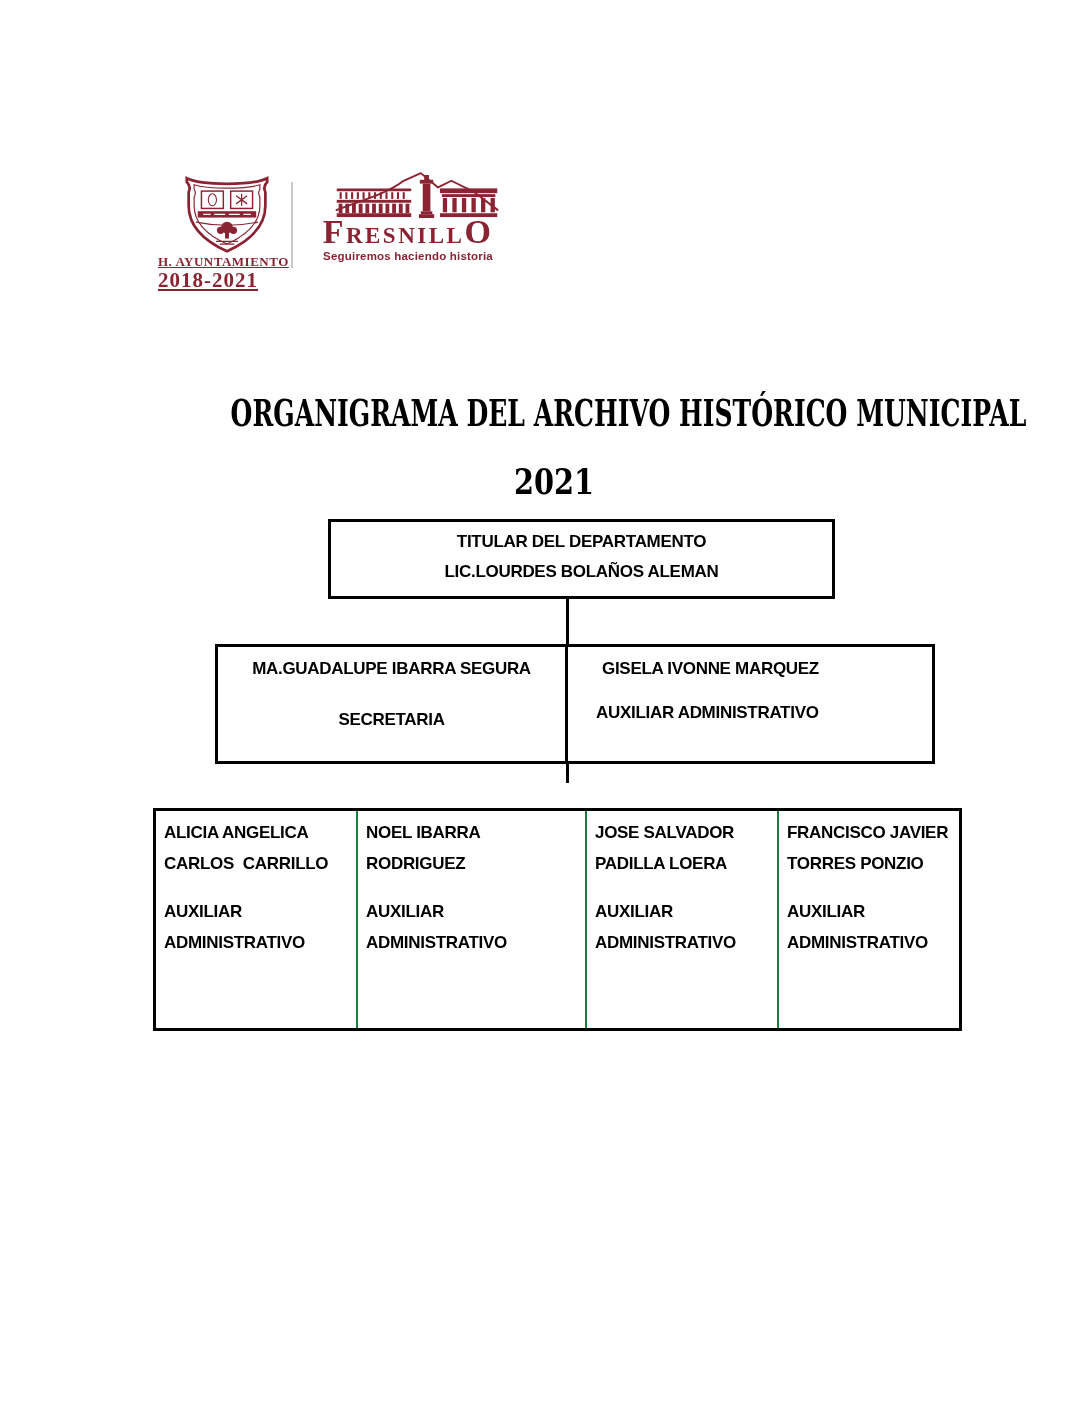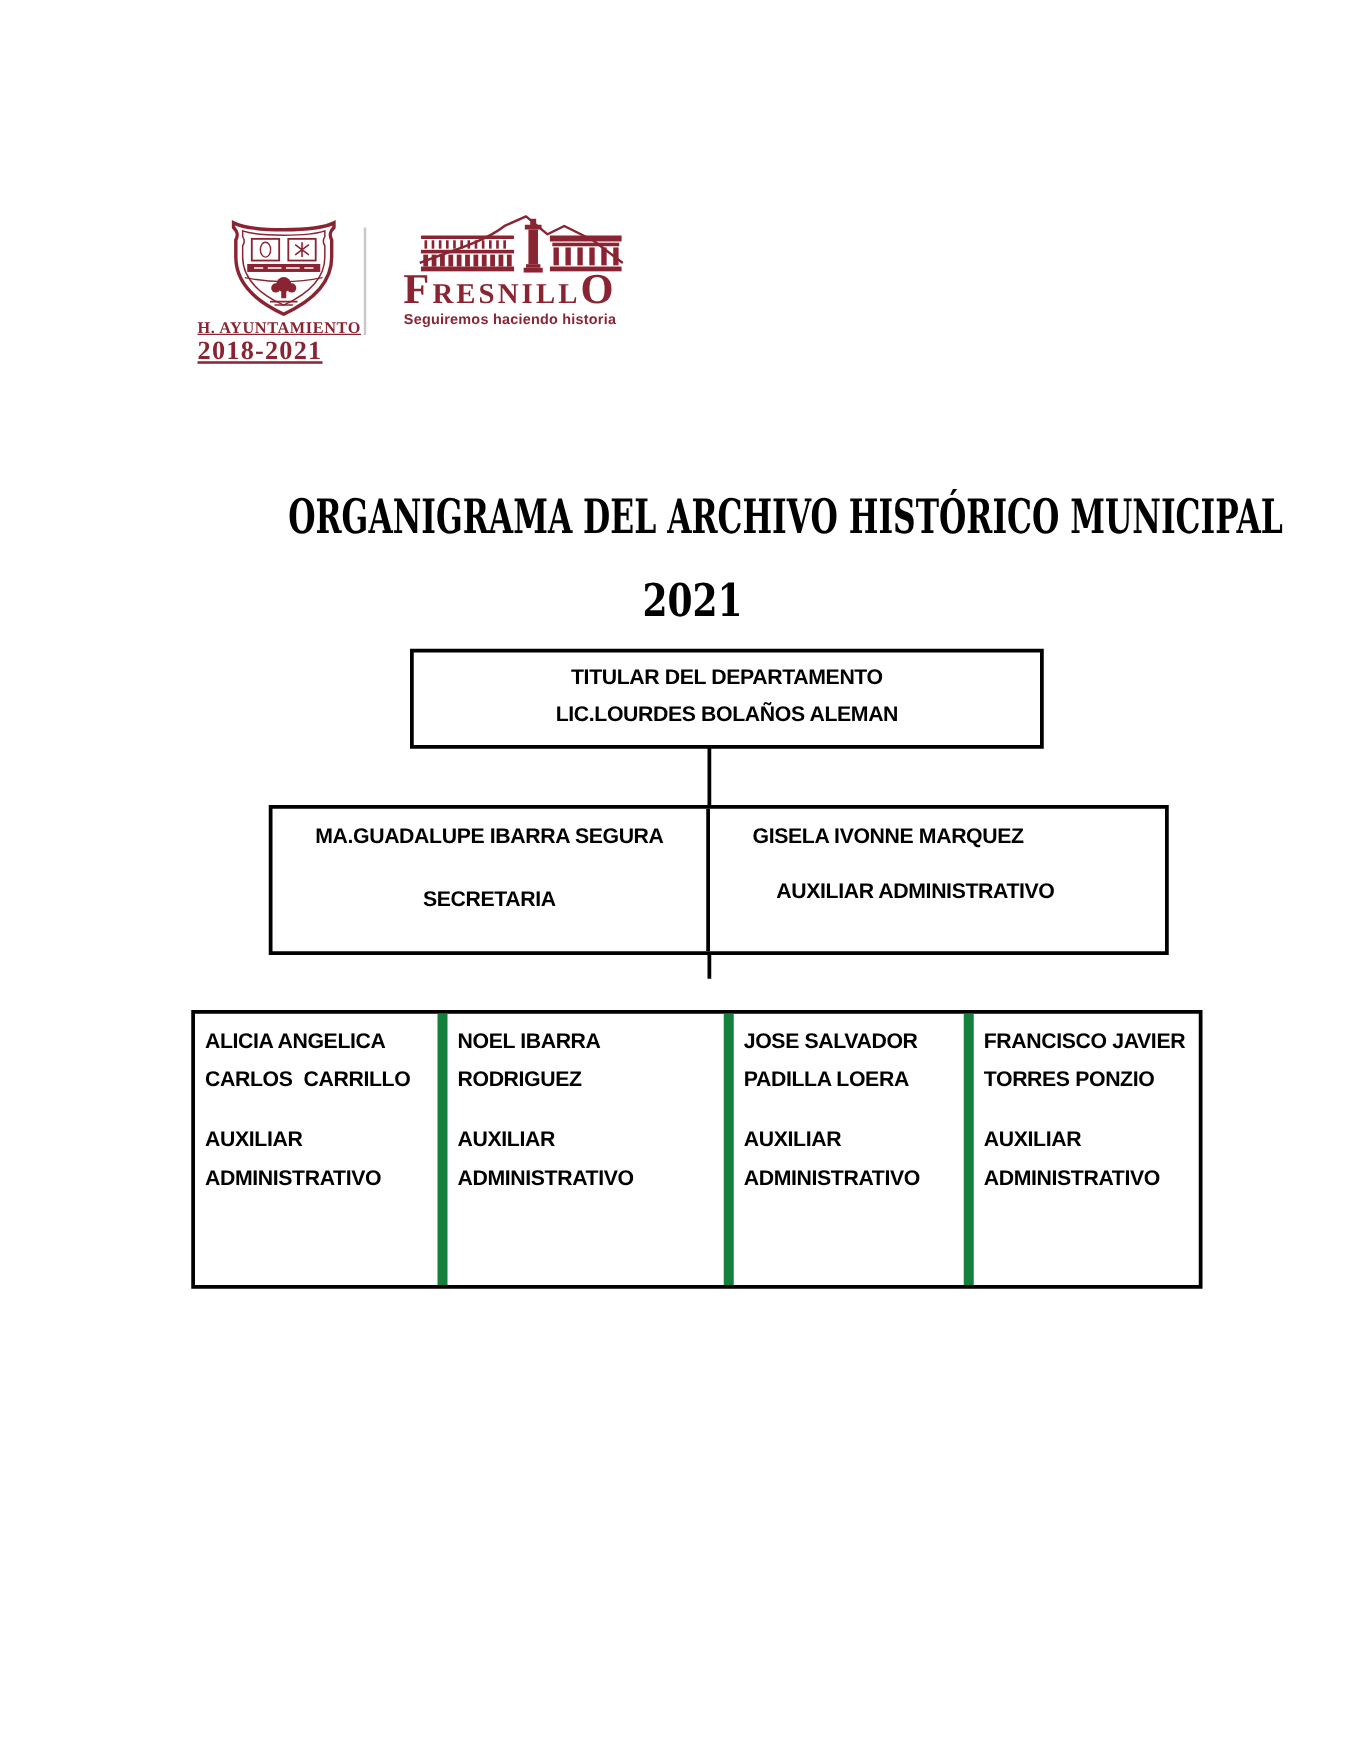--- a/index.html
+++ b/index.html
@@ -47,7 +47,7 @@
   .mid-box div{line-height:32px;}
   .mid-right .n1{padding-left:34px;}
   .mid-right .n2{padding-left:9px;}
-  .mid-right .role{padding-left:53px;margin-top:12px;}
+  .mid-right .role{padding-left:28px;margin-top:12px;}
 
   .staff-table{position:absolute;left:153px;top:808px;width:809px;height:223px;
                border:3px solid #000;box-sizing:border-box;display:flex;}

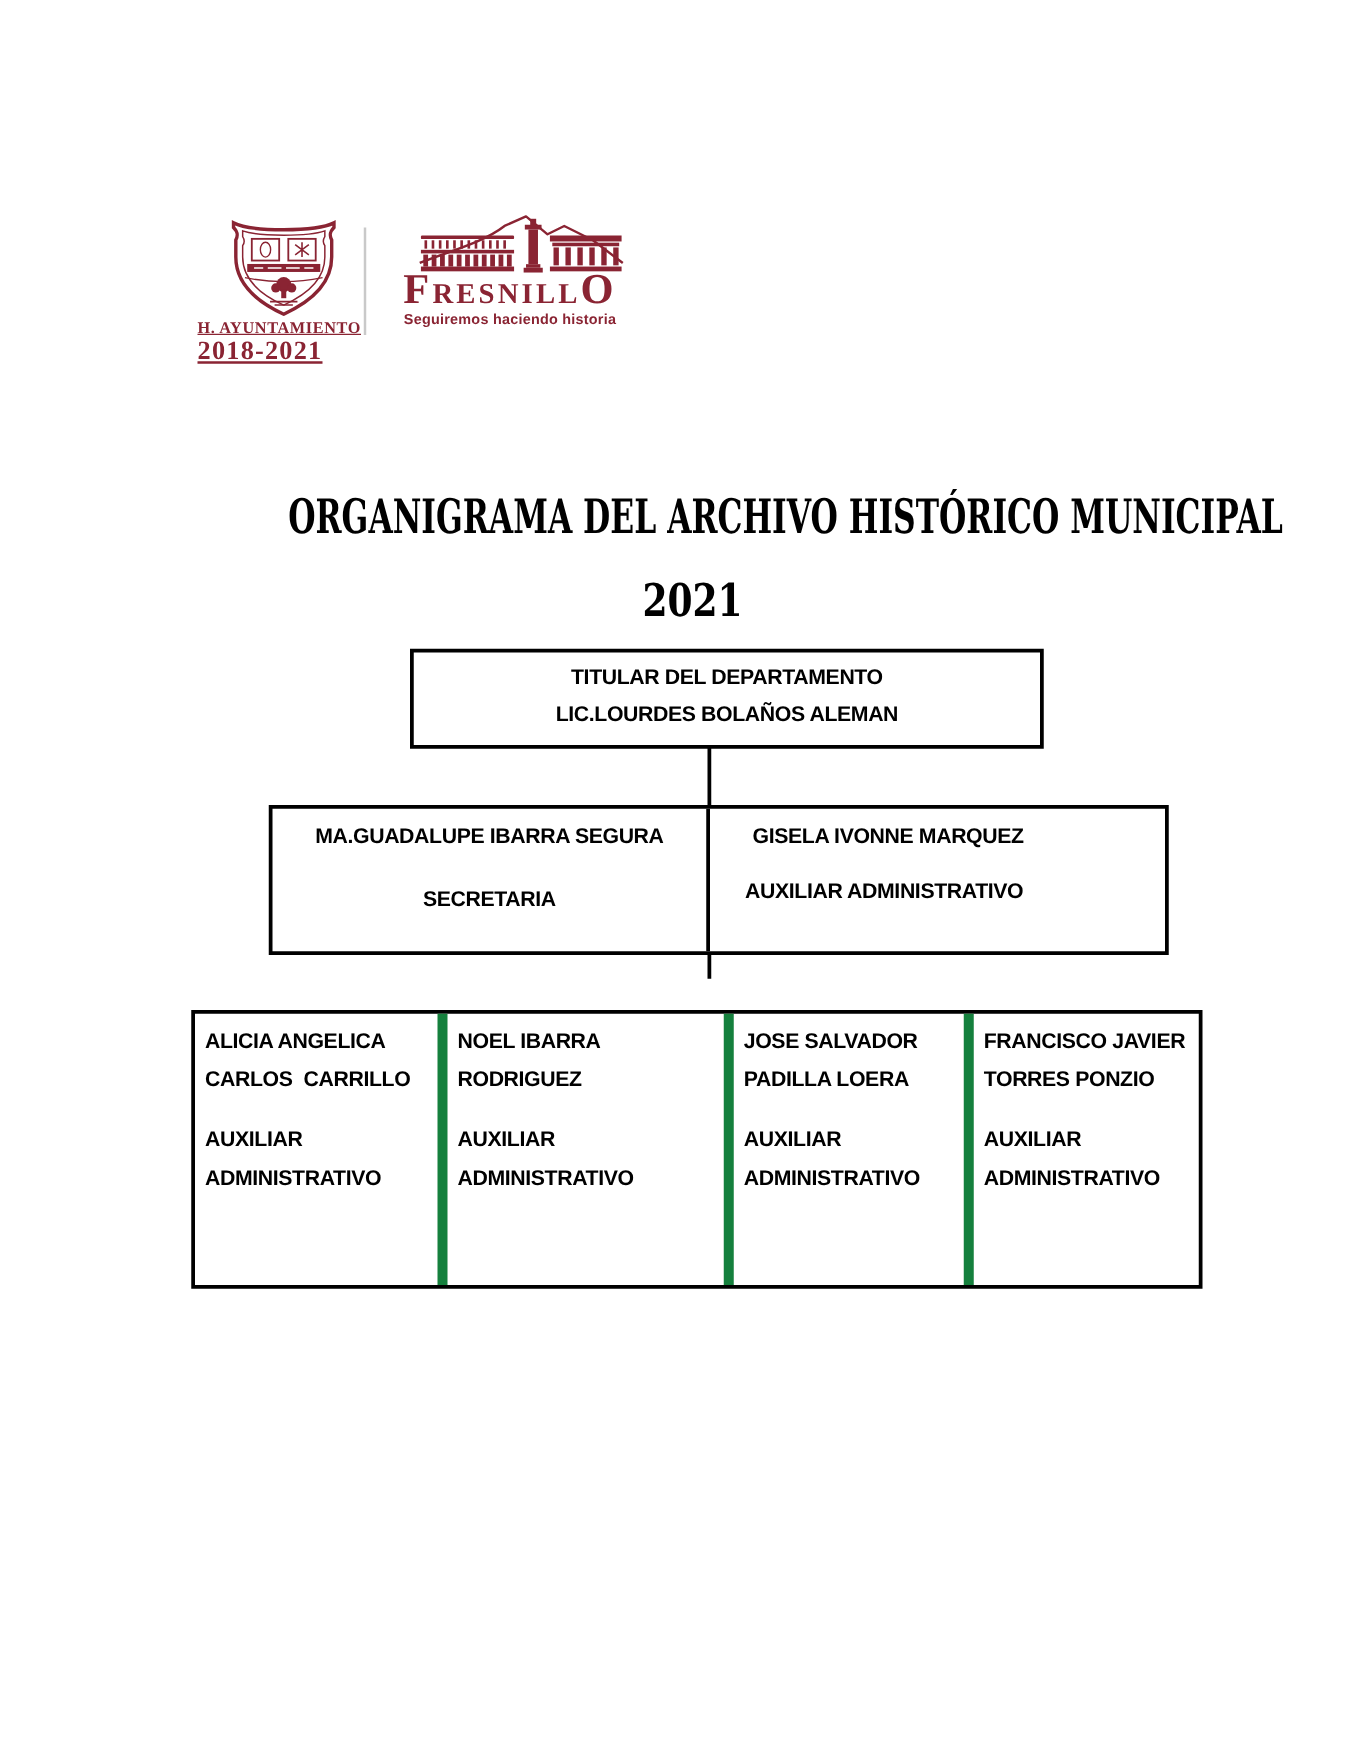--- a/index.html
+++ b/index.html
@@ -51,7 +51,7 @@
 
   .staff-table{position:absolute;left:153px;top:808px;width:809px;height:223px;
                border:3px solid #000;box-sizing:border-box;display:flex;}
-  .staff-cell{box-sizing:border-box;border-right:8px solid #15803d;padding:6px 7px 0 8px;}
+  .staff-cell{box-sizing:border-box;border-right:2px solid #15803d;padding:6px 7px 0 8px;}
   .staff-cell:last-child{border-right:none;}
   .staff-cell div{line-height:31px;white-space:pre;}
   .staff-cell .role1{margin-top:17px;}

